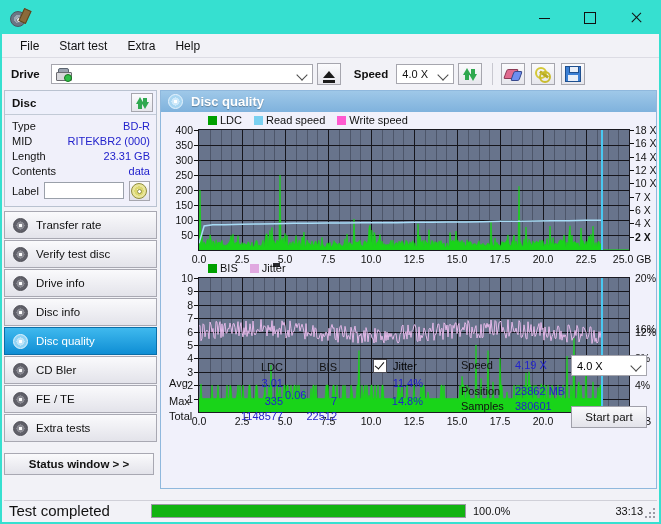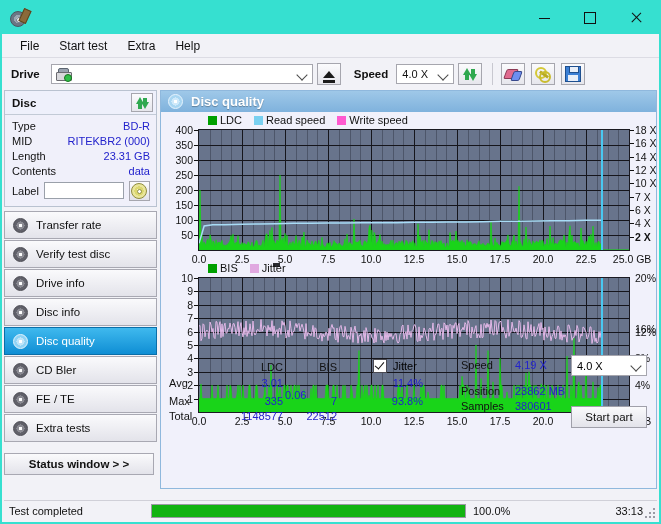--- a/index.html
+++ b/index.html
@@ -563,7 +563,7 @@
             <div class="stats st-k" style="left: 8px; top: 283px;">Max</div>
             <div class="stats st-v" style="left: 60px; top: 283px; width: 62px; text-align: right;">335</div>
             <div class="stats st-v" style="left: 124px; top: 283px; width: 52px; text-align: right;">7</div>
-            <div class="stats st-v" style="left: 196px; top: 283px; width: 66px; text-align: right;">93.8%</div>
+            <div class="stats st-v" style="left: 196px; top: 283px; width: 66px; text-align: right;">14.8%</div>
             <div class="stats st-k" style="left: 8px; top: 298px;">Total</div>
             <div class="stats st-v" style="left: 60px; top: 298px; width: 62px; text-align: right;">1148577</div>
             <div class="stats st-v" style="left: 124px; top: 298px; width: 52px; text-align: right;">22512</div>

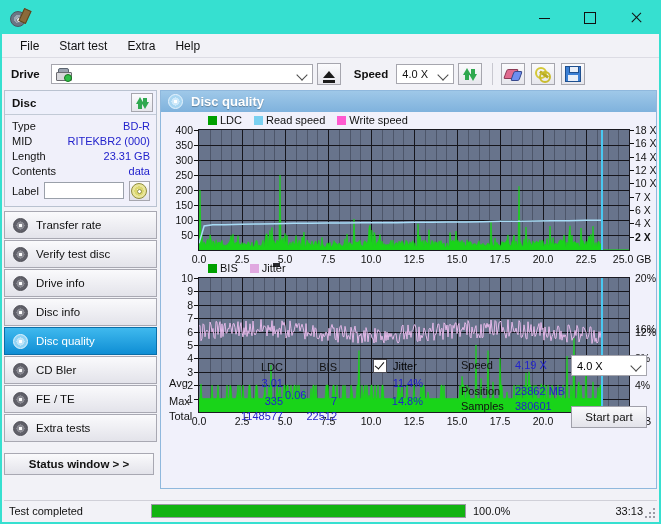--- a/index.html
+++ b/index.html
@@ -143,7 +143,7 @@
   
   .statusbar{position:absolute;left:2px;right:2px;bottom:2px;height:20px;background:#f2f2f7;
      display:flex;align-items:center;border-top:1px solid #d0d0d8;box-sizing:border-box;}
-  .sb-text{font-size:11px;color:#111;padding-left:5px;width:142px;}
+  .sb-text{font-size:15px;color:#111;padding-left:5px;width:142px;}
   .sb-bar{flex:0 0 auto;width:315px;height:14px;border:1px solid #9a9aa4;background:#fff;position:relative;box-sizing:border-box;}
   .sb-fill{position:absolute;left:0;top:0;bottom:0;background:#12b312;}
   .sb-pct{font-size:11px;color:#111;width:70px;padding-left:7px;}

